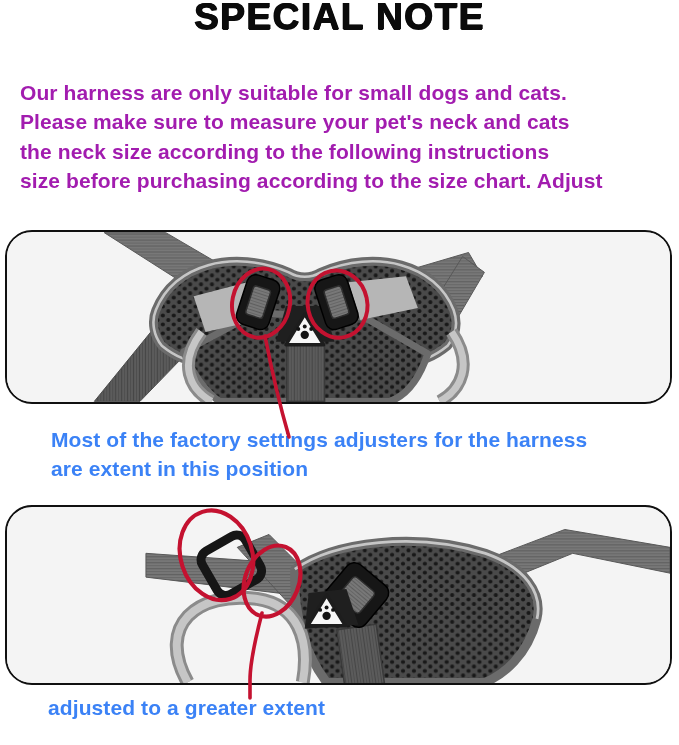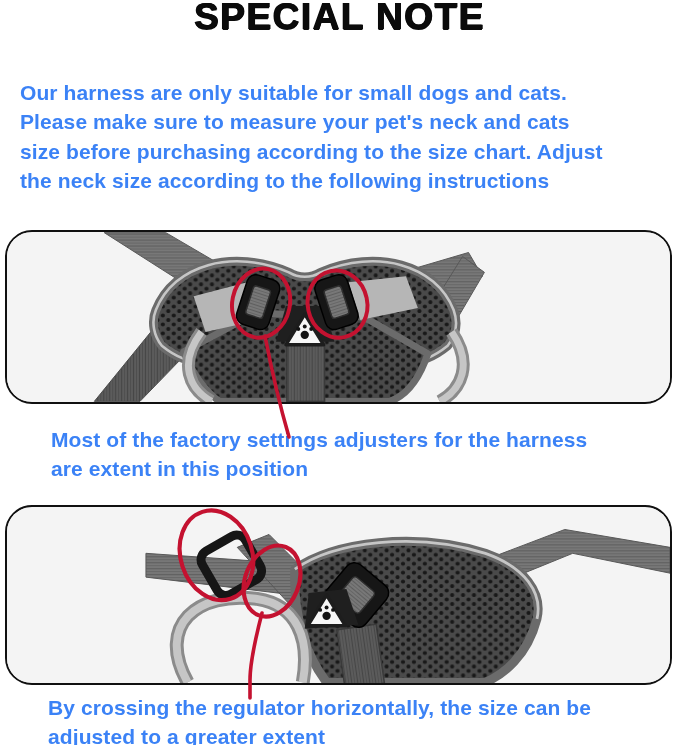--- a/index.html
+++ b/index.html
@@ -14,7 +14,7 @@
   }
   .intro{position:absolute;left:20px;top:78px;width:648px;}
   .intro .tline{
-    font-size:21px;font-weight:700;line-height:29.3px;color:#3b82f6;
+    font-size:21px;font-weight:700;line-height:29.3px;color:#a21caf;
     white-space:nowrap;letter-spacing:0.1px;
   }
   .photo{

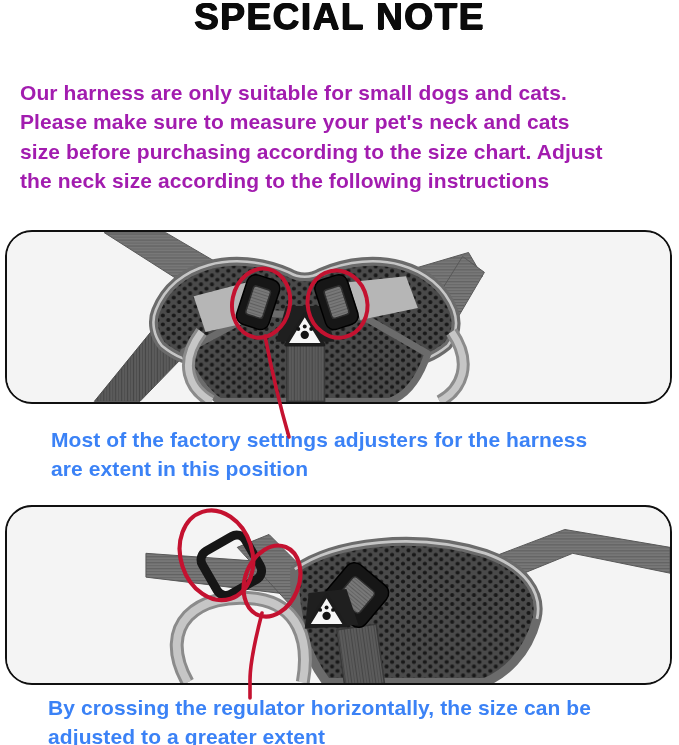--- a/index.html
+++ b/index.html
@@ -43,8 +43,8 @@
   <div class="intro">
     <div class="tline">Our harness are only suitable for small dogs and cats.</div>
     <div class="tline">Please make sure to measure your pet's neck and cats</div>
+    <div class="tline">the neck size according to the following instructions</div>
     <div class="tline">size before purchasing according to the size chart. Adjust</div>
-    <div class="tline">the neck size according to the following instructions</div>
   </div>
 
   <div class="photo" id="photo1">

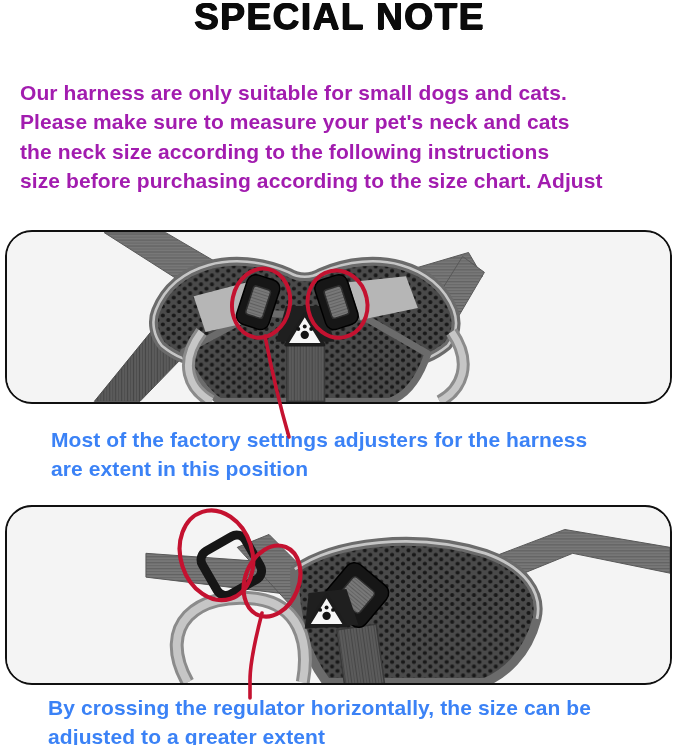--- a/index.html
+++ b/index.html
@@ -199,7 +199,6 @@
   </div>
 
   <div class="caption" id="cap2">
-    <div class="cline">By crossing the regulator horizontally, the size can be</div>
     <div class="cline">adjusted to a greater extent</div>
   </div>
 

